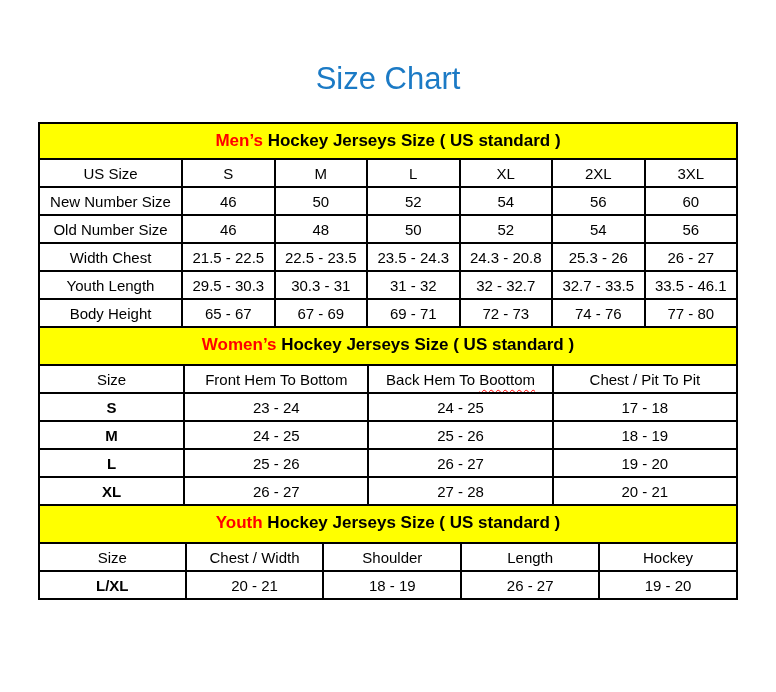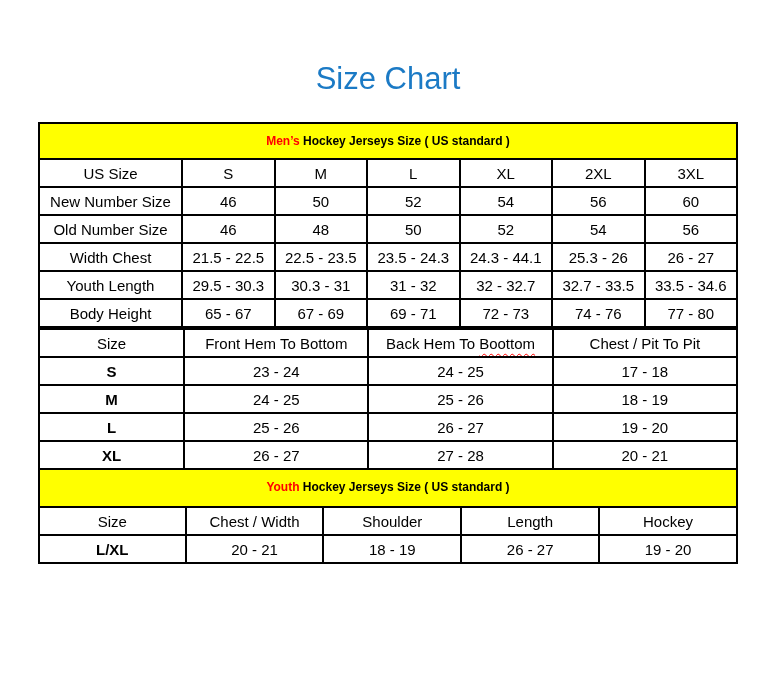--- a/index.html
+++ b/index.html
@@ -37,7 +37,7 @@
     line-height: 34px;
     text-align: center;
     font-weight: bold;
-    font-size: 12px;
+    font-size: 17px;
     color: #000;
     white-space: pre;
   }

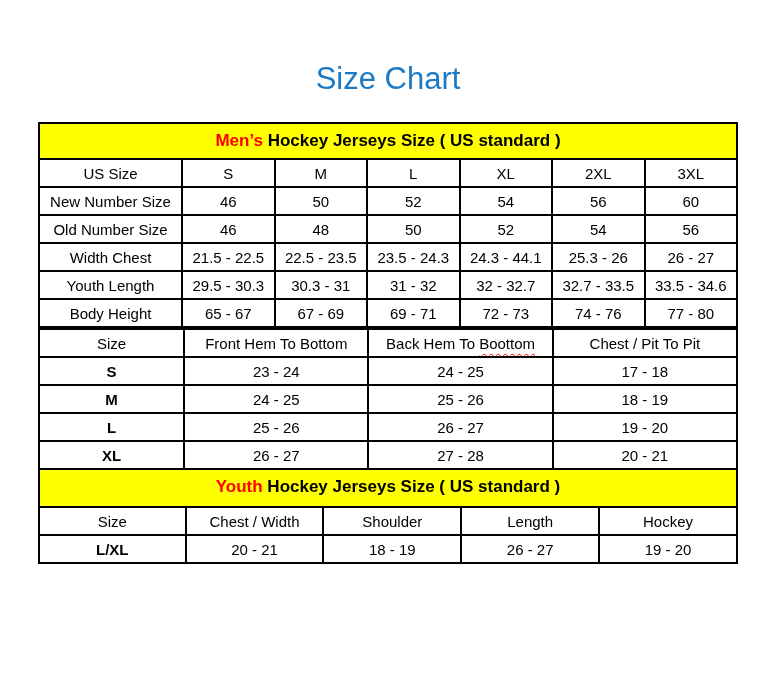--- a/index.html
+++ b/index.html
@@ -125,7 +125,7 @@
               <td>21.5 - 22.5</td>
               <td>22.5 - 23.5</td>
               <td>23.5 - 24.3</td>
-              <td>24.3 - 44.1</td>
+              <td>24.3 - 20.8</td>
               <td>25.3 - 26</td>
               <td>26 - 27</td>
             </tr>

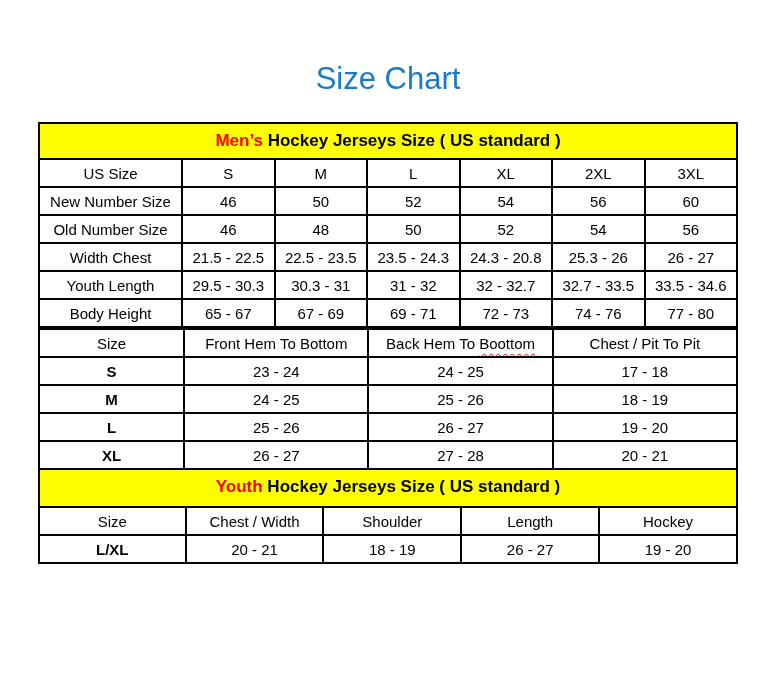--- a/index.html
+++ b/index.html
@@ -136,7 +136,7 @@
               <td>31 - 32</td>
               <td>32 - 32.7</td>
               <td>32.7 - 33.5</td>
-              <td>33.5 - 34.6</td>
+              <td>33.5 - 46.1</td>
             </tr>
             <tr>
               <td class="rowlabel">Body Height</td>

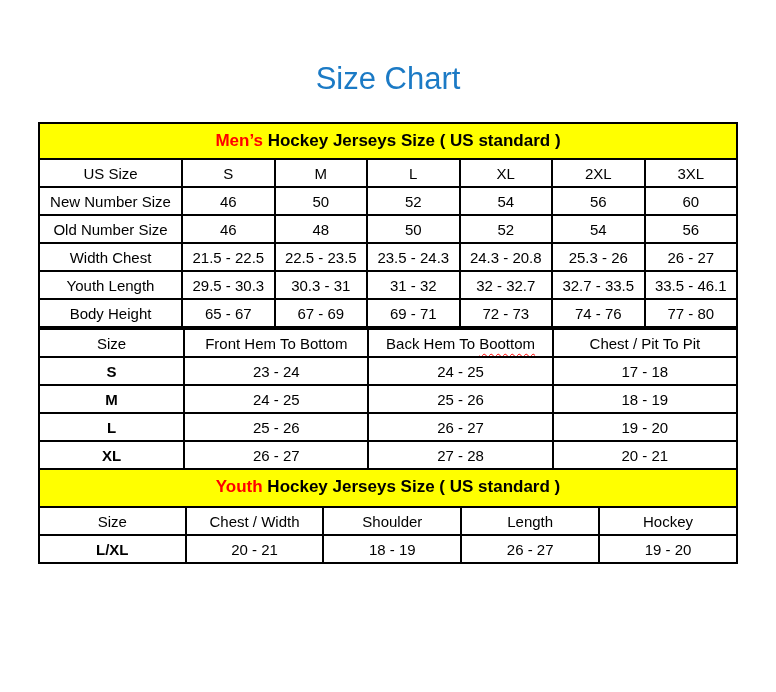--- a/index.html
+++ b/index.html
@@ -151,6 +151,7 @@
         </table>
       </section>
       <section class="size-section">
+        <div class="band"><span class="band-red">Women’s</span><span class="band-rest"> Hockey Jerseys Size ( US standard )</span></div>
         <table class="t-womens">
           <colgroup>
             <col class="c0">

